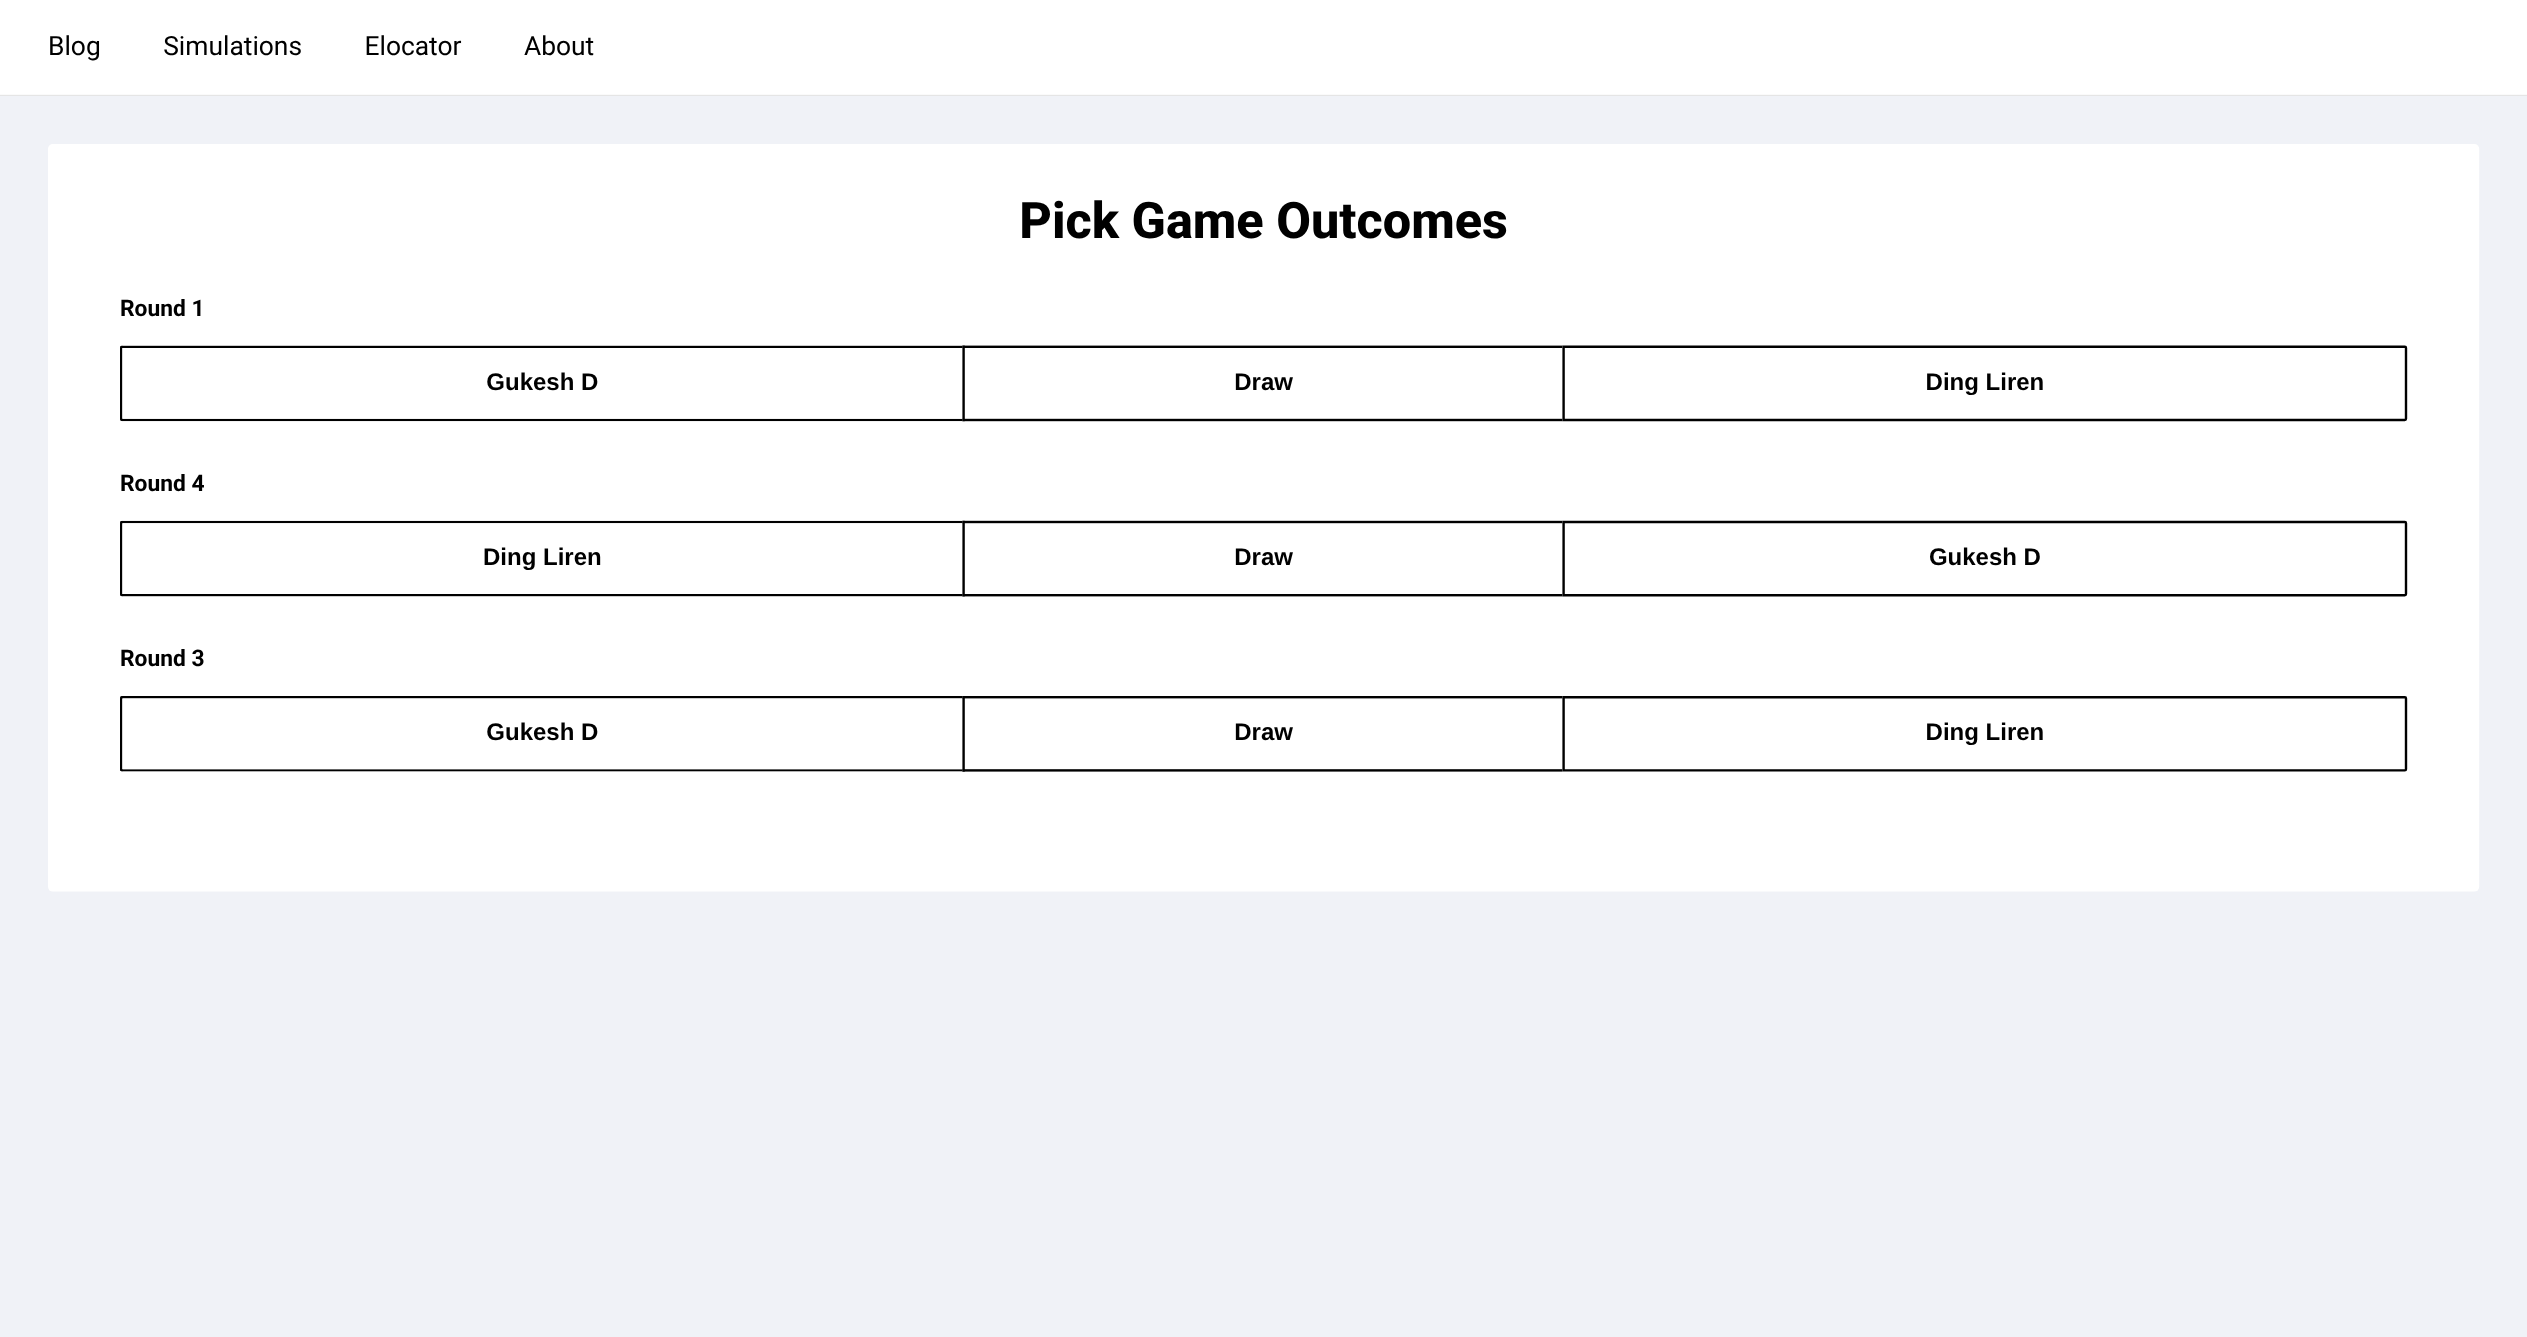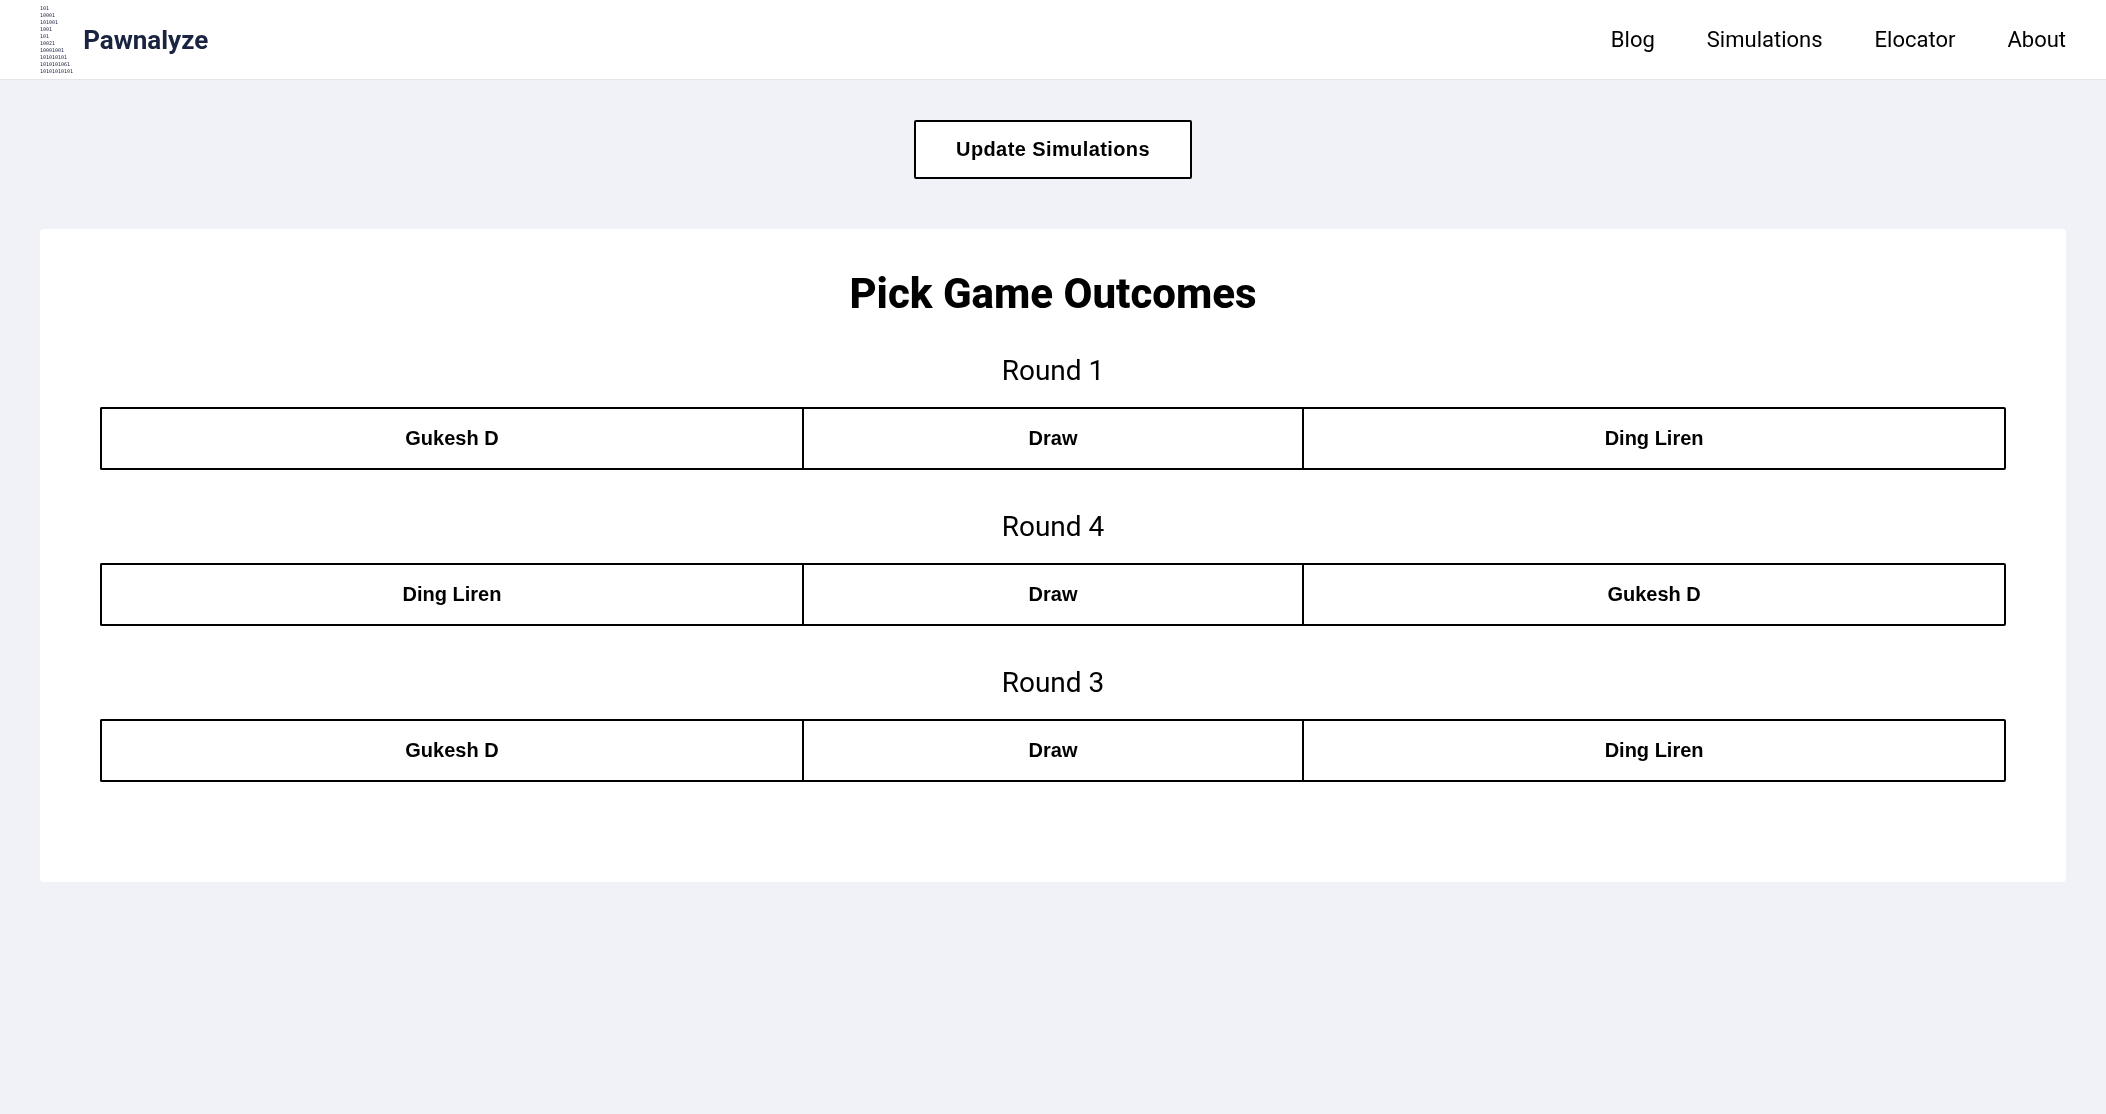--- a/index.html
+++ b/index.html
@@ -154,21 +154,6 @@
 <body>
 
 <nav class="navbar">
-  <a class="navbar-brand" href="#">
-    <div class="brand-icon">
-      <span>101</span>
-      <span>10001</span>
-      <span>101001</span>
-      <span>1001</span>
-      <span>101</span>
-      <span>10021</span>
-      <span>10001001</span>
-      <span>101010101</span>
-      <span>1010101061</span>
-      <span>10101010101</span>
-    </div>
-    <span class="brand-name">Pawnalyze</span>
-  </a>
   <div class="navbar-links">
     <a class="nav-link" href="#">Blog</a>
     <a class="nav-link" href="#">Simulations</a>

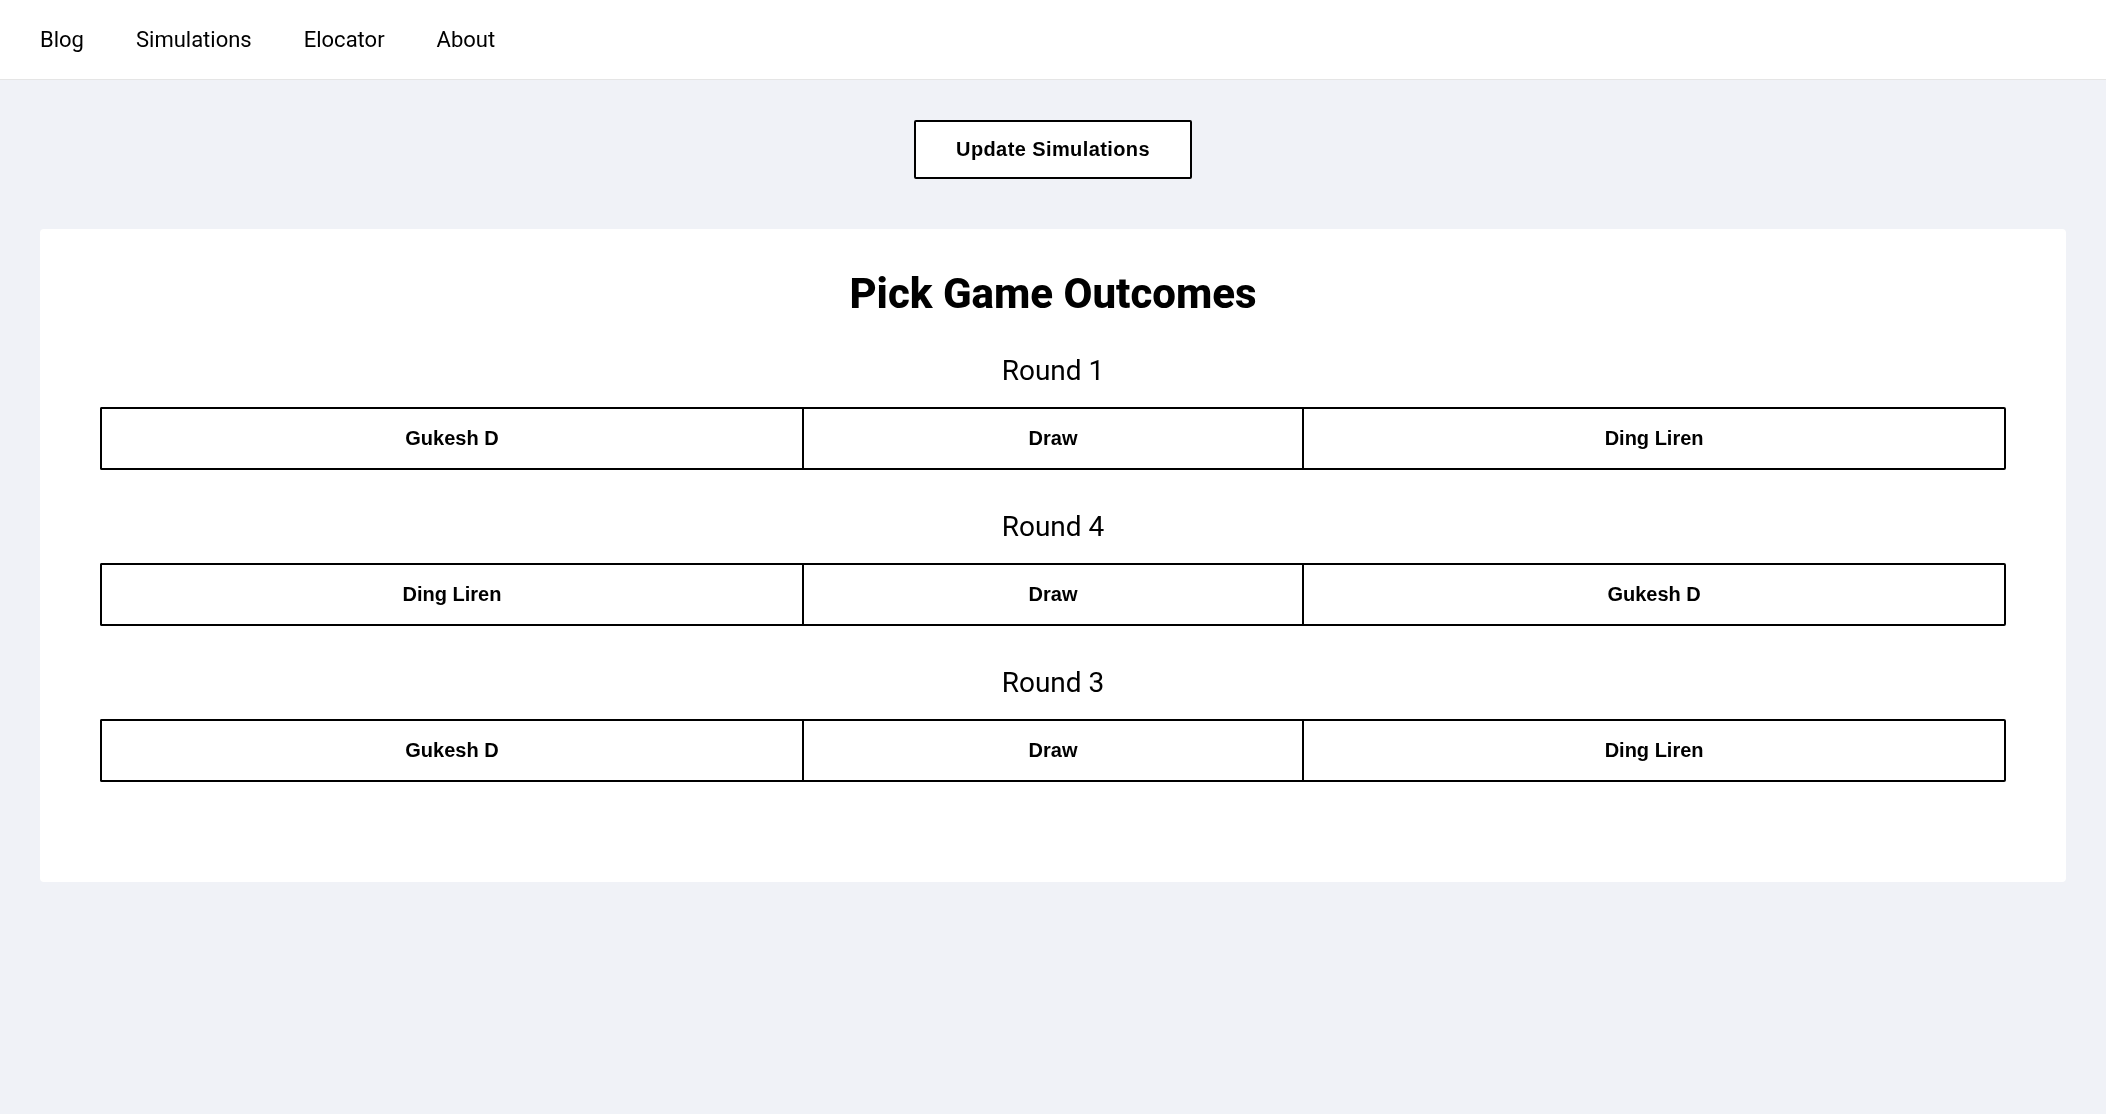--- a/index.html
+++ b/index.html
@@ -164,9 +164,6 @@
 
 <div class="main-content">
 
-  <div class="update-btn-wrapper">
-    <button class="update-btn">Update Simulations</button>
-  </div>
 
   <div class="inner-container">
 

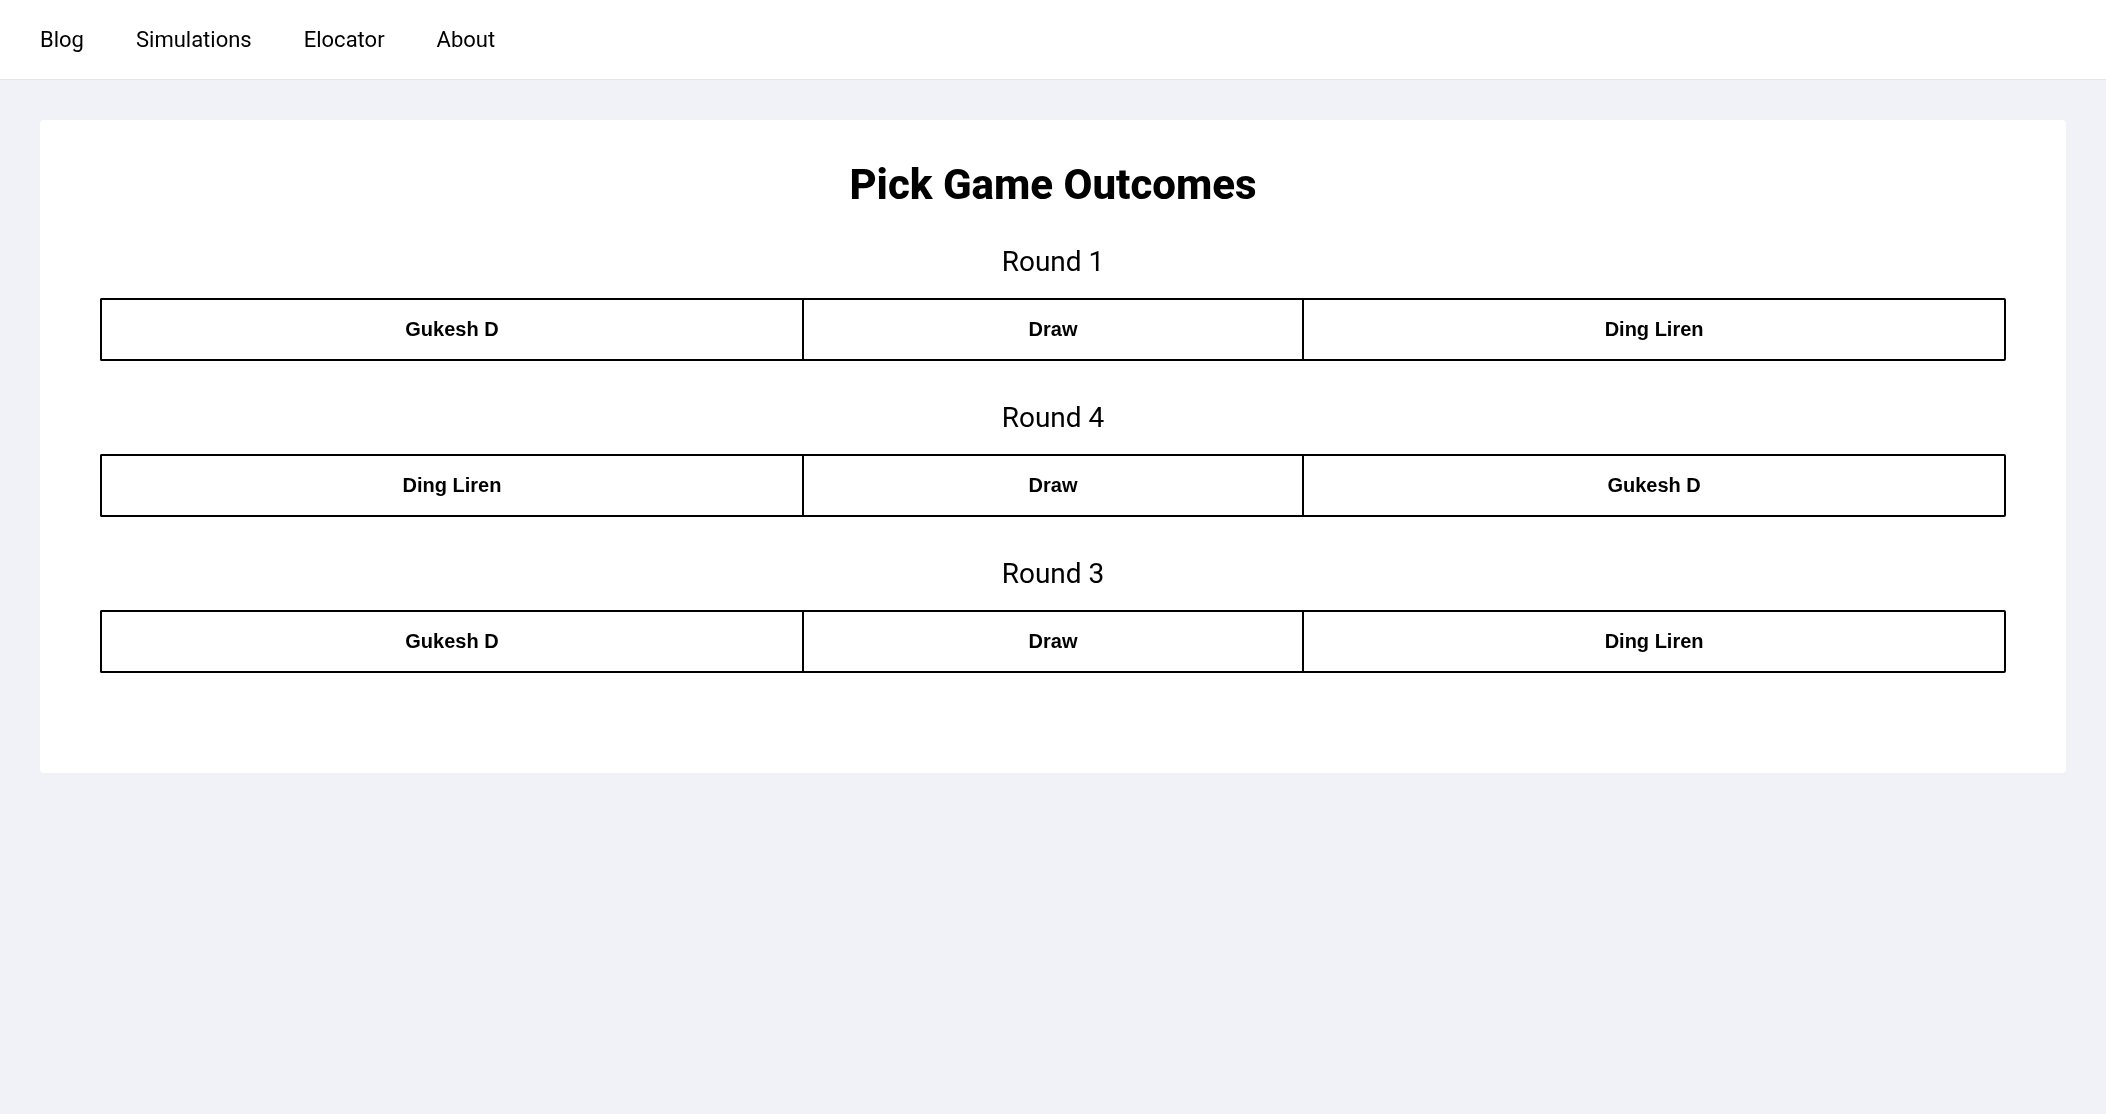--- a/index.html
+++ b/index.html
@@ -109,9 +109,9 @@
     }
 
     .round-label {
-      text-align: center;
-      font-size: 28px;
-      font-weight: 400;
+      text-align: left;
+      font-size: 19px;
+      font-weight: 700;
       margin-bottom: 20px;
     }
 

